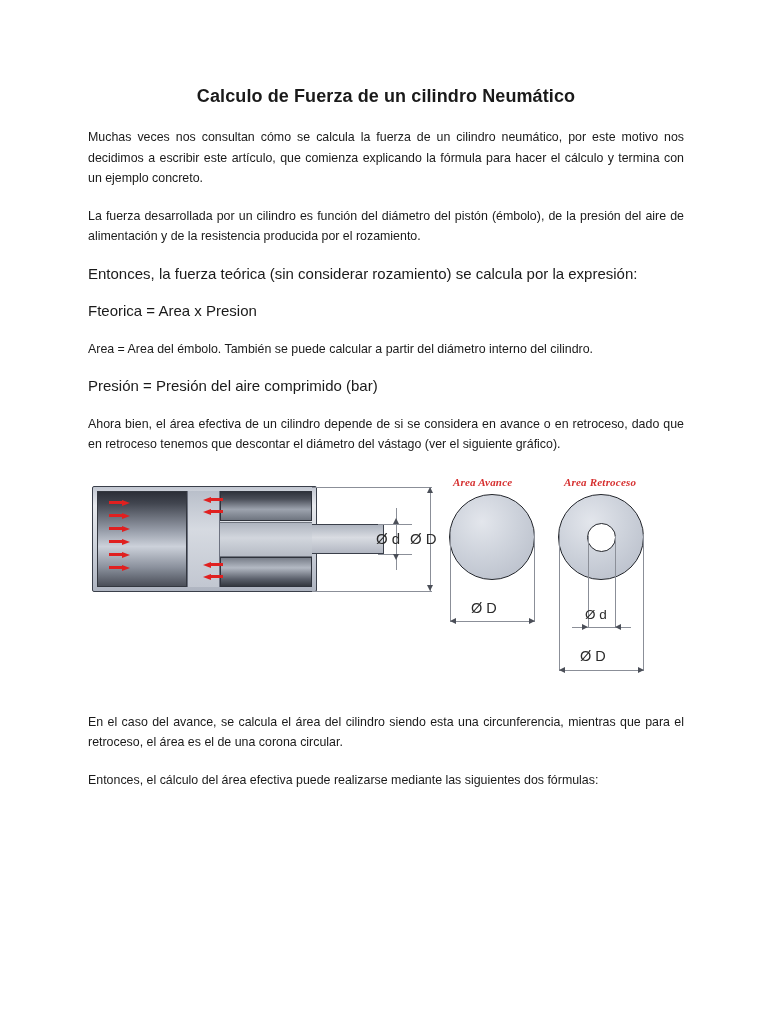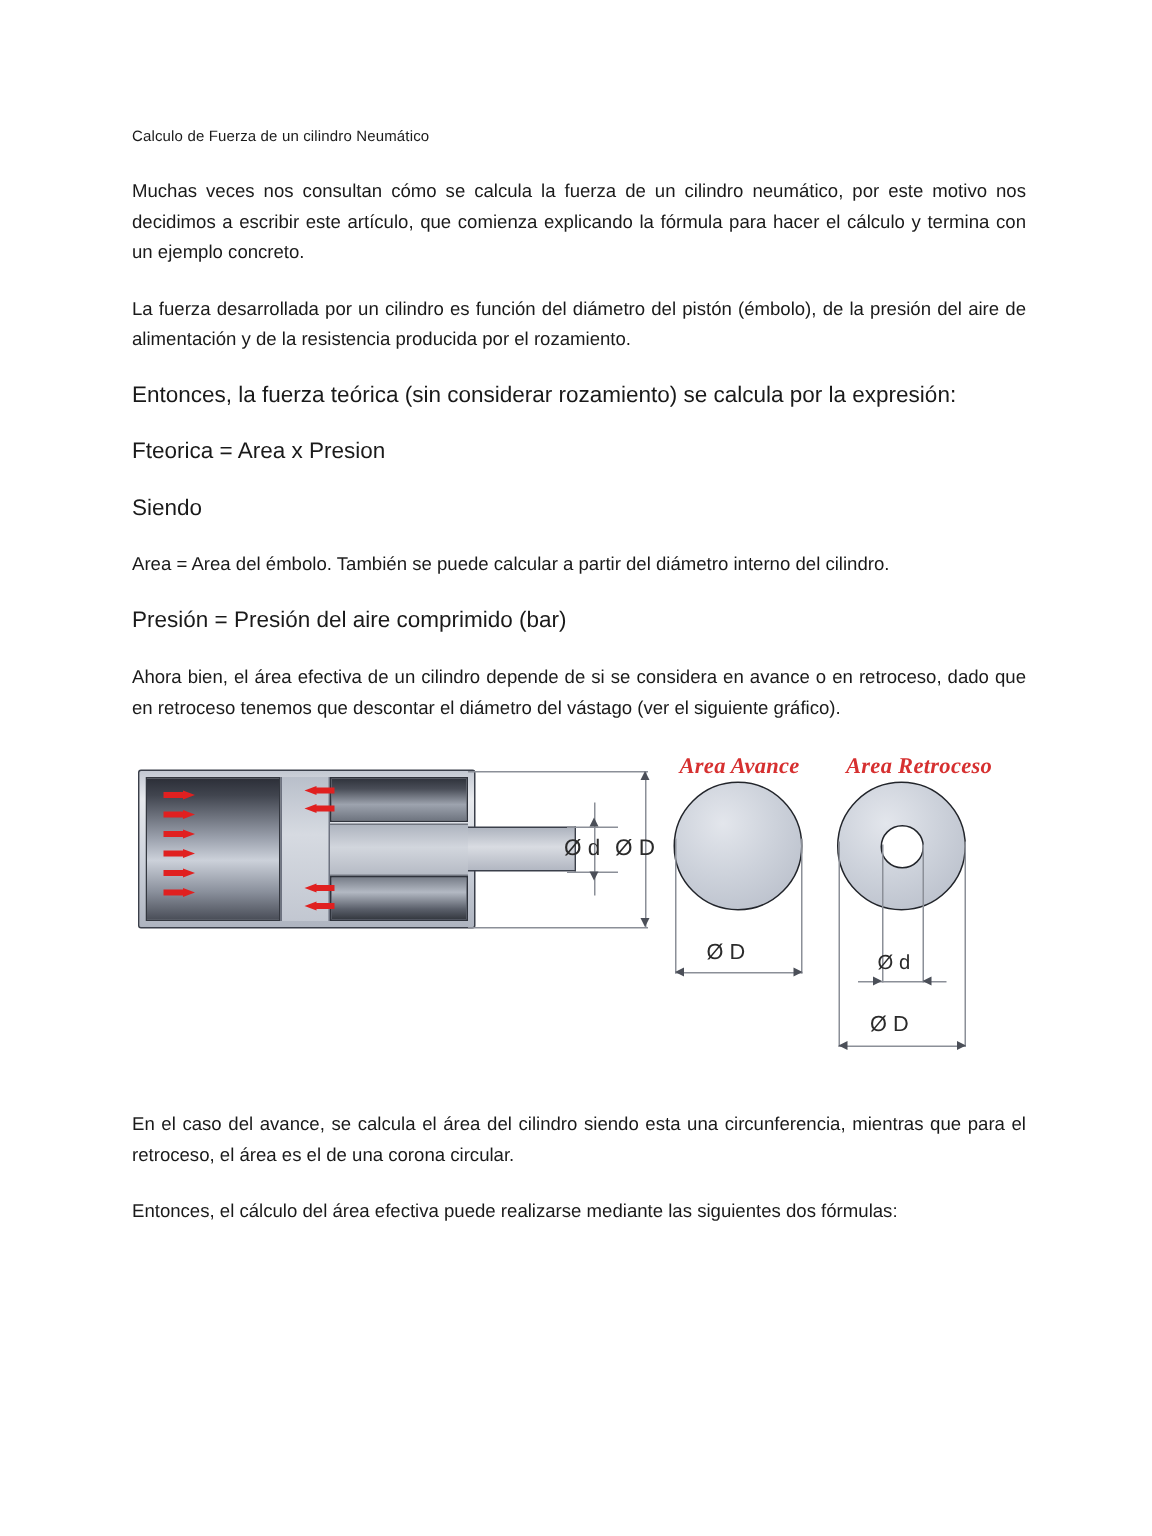--- a/index.html
+++ b/index.html
@@ -29,8 +29,9 @@
     width: 596px;
   }
   .doc-title {
-    font-size: 10px;
-    font-weight: normal;
+    font-size: 18px;
+    font-weight: bold;
+    text-align: center;
     margin: 0 0 20px 0;
     letter-spacing: 0.1px;
   }

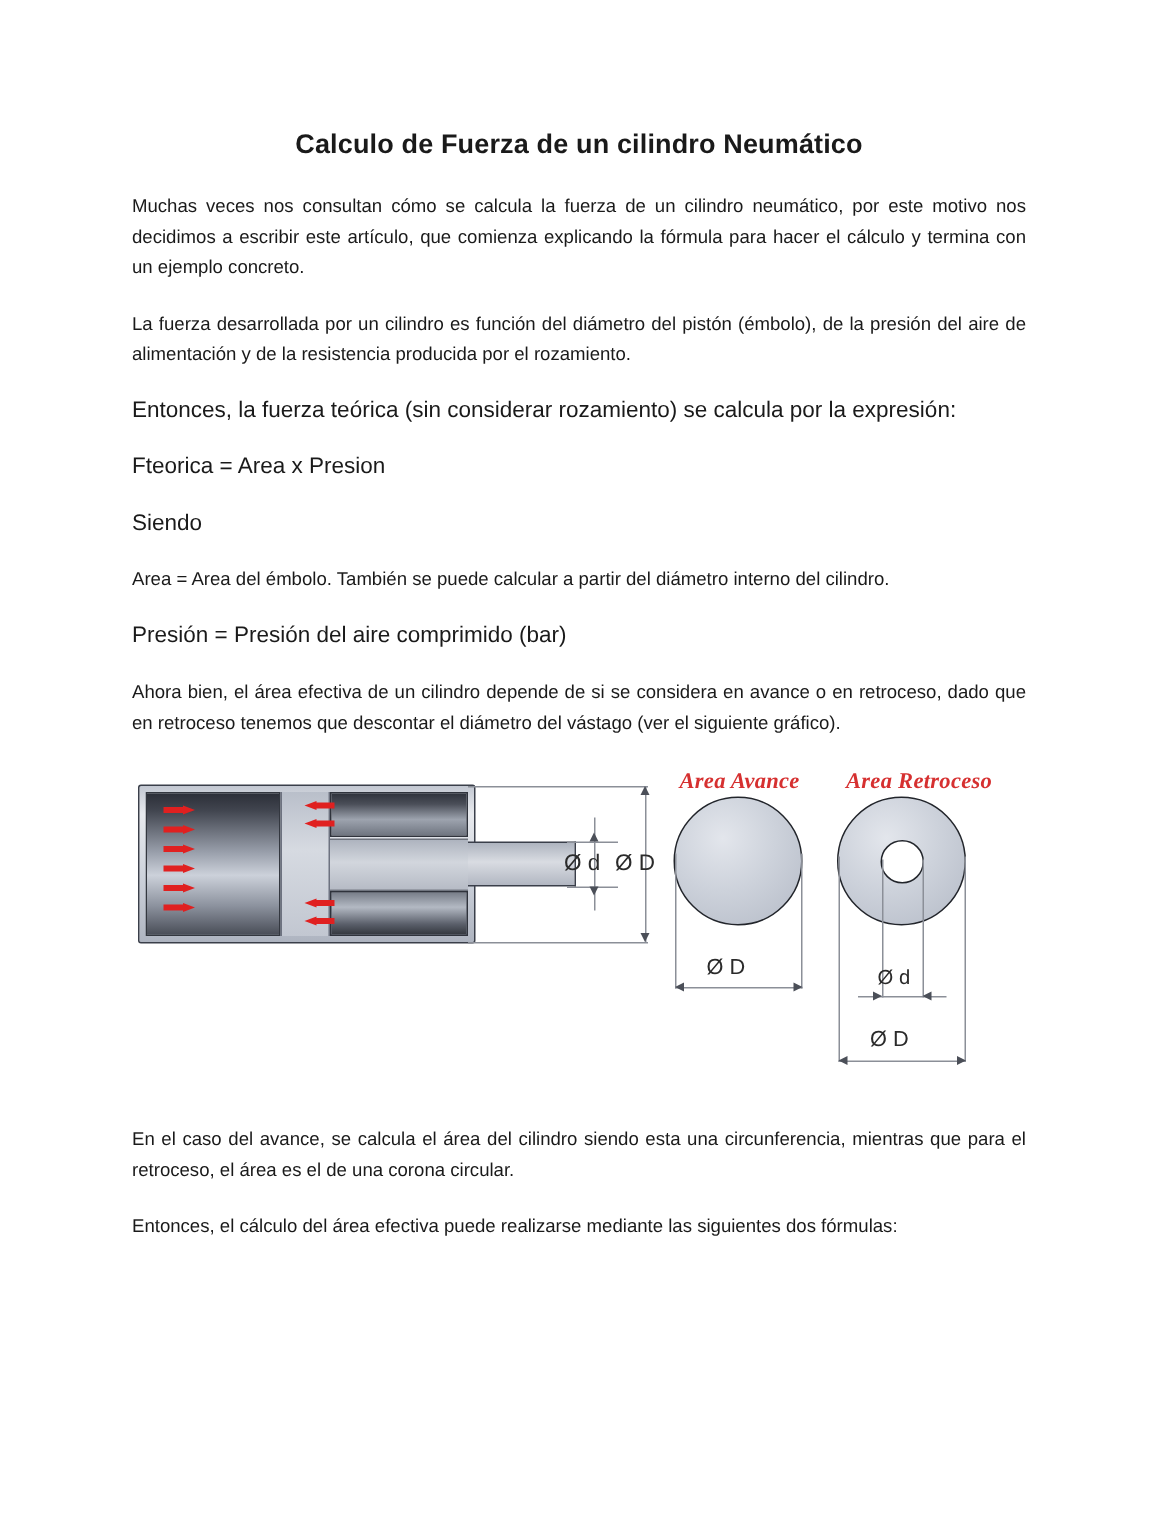--- a/index.html
+++ b/index.html
@@ -279,7 +279,6 @@
 
     <p class="plain">Fteorica =  Area x Presion</p>
 
-    <p class="plain">Siendo</p>
 
 
     <p class="para">Area = Area del émbolo. También se puede calcular a partir del diámetro interno del cilindro.</p>

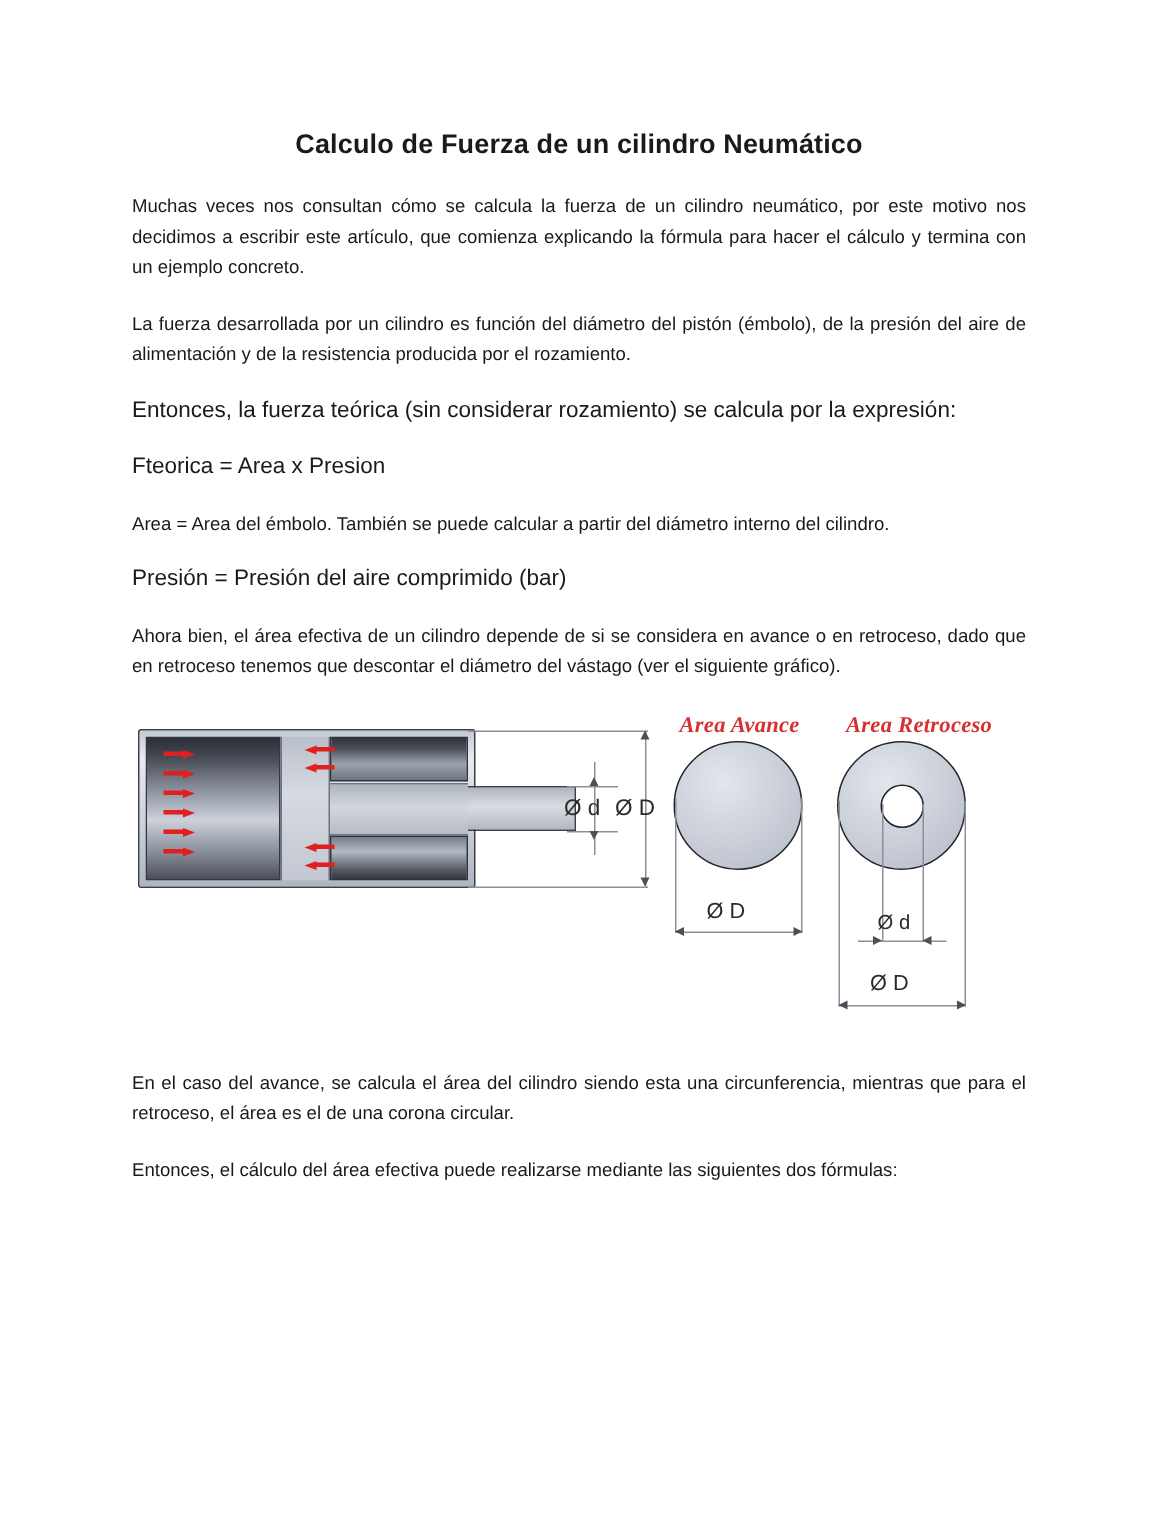--- a/index.html
+++ b/index.html
@@ -233,7 +233,7 @@
     font-family: "Liberation Serif", serif;
     font-style: italic;
     font-weight: bold;
-    font-size: 15px;
+    font-size: 11px;
     color: #d63030;
     white-space: nowrap;
     letter-spacing: 0.2px;

